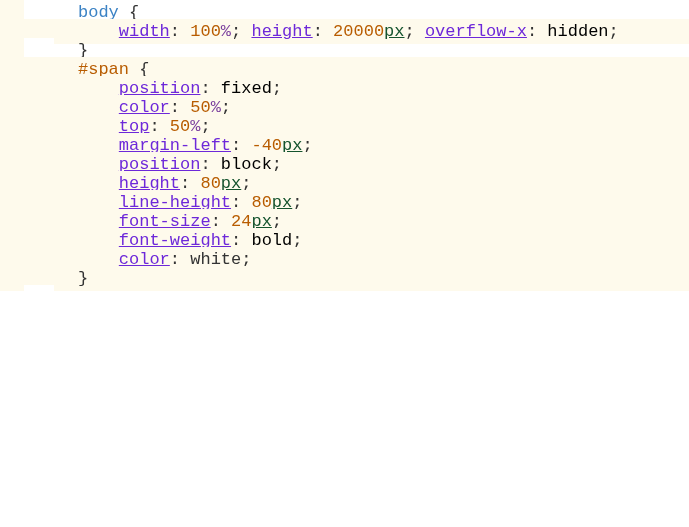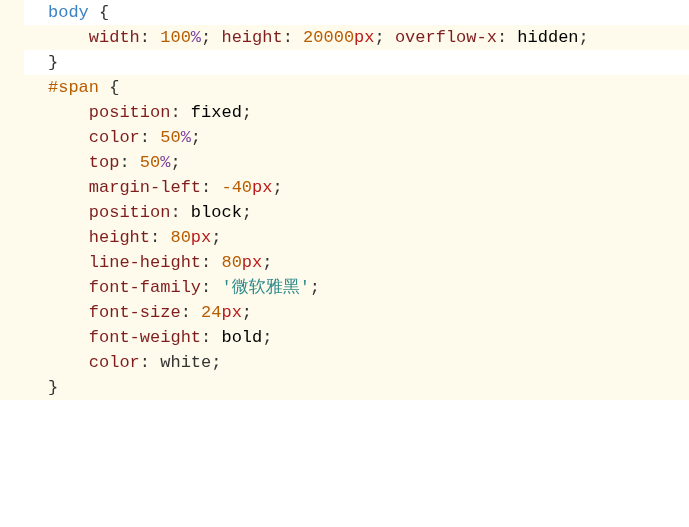--- a/index.html
+++ b/index.html
@@ -20,7 +20,8 @@
     align-items: flex-start;
     white-space: pre;
     line-height: 25px;
-    height: 25px;
+    height: 19px;
+    gap: 30px;
   }
   .gutter {
     width: 24px;

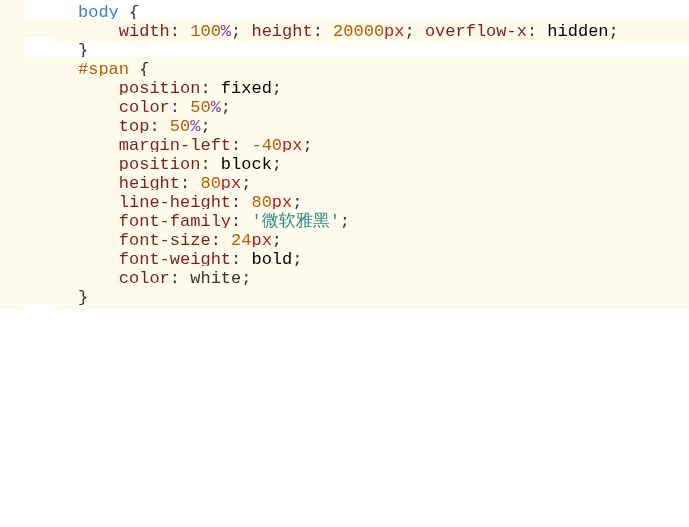--- a/index.html
+++ b/index.html
@@ -44,7 +44,7 @@
   .sel   { color: #3b82c4; }   
   .idsel { color: #b85c00; }   
   .brace { color: #333333; }
-  .prop  { color: #7f1d1d; }
+  .prop  { color: #6d28d9; text-decoration: underline; }
   .colon { color: #333333; }
   .semi  { color: #333333; }
   .num   { color: #b85c00; }

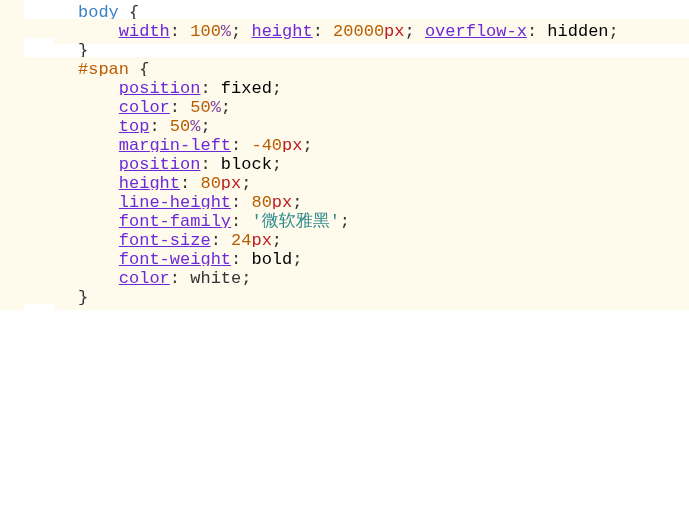--- a/index.html
+++ b/index.html
@@ -49,7 +49,7 @@
   .semi  { color: #333333; }
   .num   { color: #b85c00; }
   .pct   { color: #7a3e9d; }
-  .px    { color: #b91c1c; }
+  .px    { color: #14532d; text-decoration: underline; }
   .kw    { color: #000000; margin-top: 16px; }   
   .valp  { color: #333333; }   
   .str   { color: #2e8b8b; }   

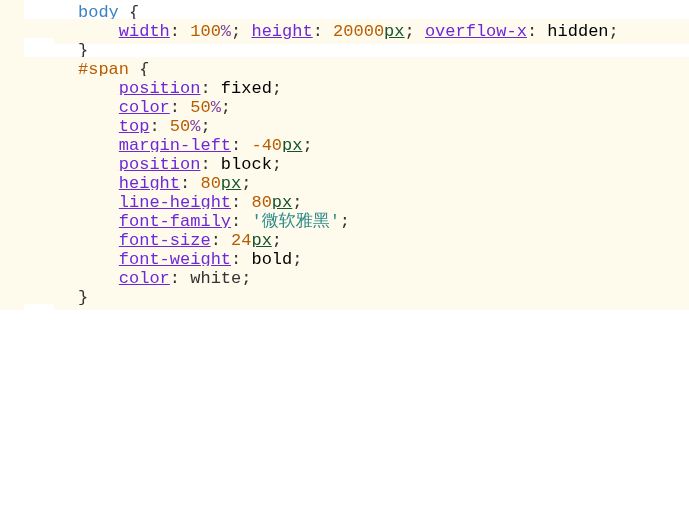--- a/index.html
+++ b/index.html
@@ -118,10 +118,6 @@
     <div class="code"><span>    </span><span class="prop">line-height</span><span class="colon">: </span><span class="num">80</span><span class="px">px</span><span class="semi">;</span></div>
   </div>
 
-  <div class="line hl">
-    <div class="gutter"></div>
-    <div class="code"><span>    </span><span class="prop">font-family</span><span class="colon">: </span><span class="str">'微软雅黑'</span><span class="semi">;</span></div>
-  </div>
 
   <div class="line hl">
     <div class="gutter"></div>

